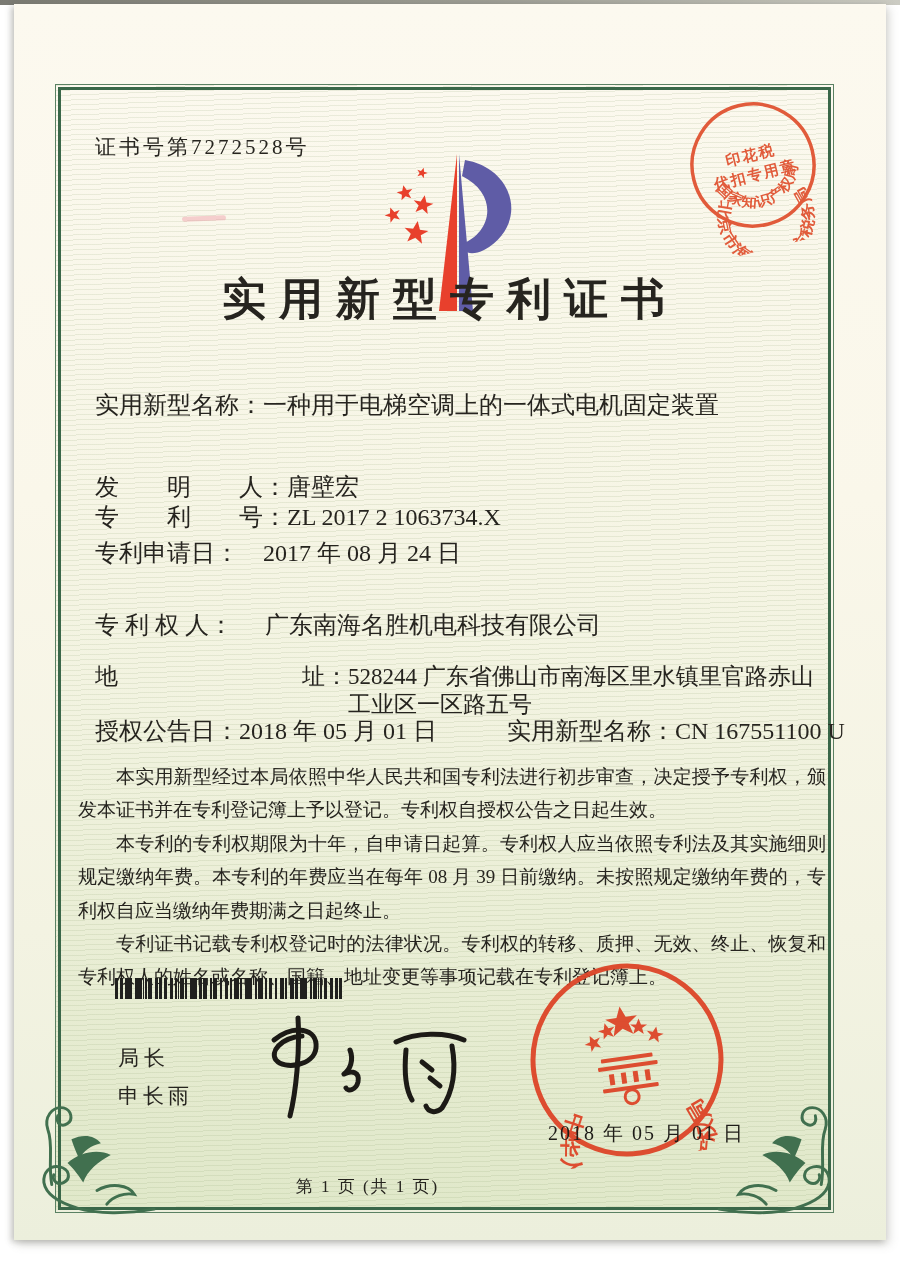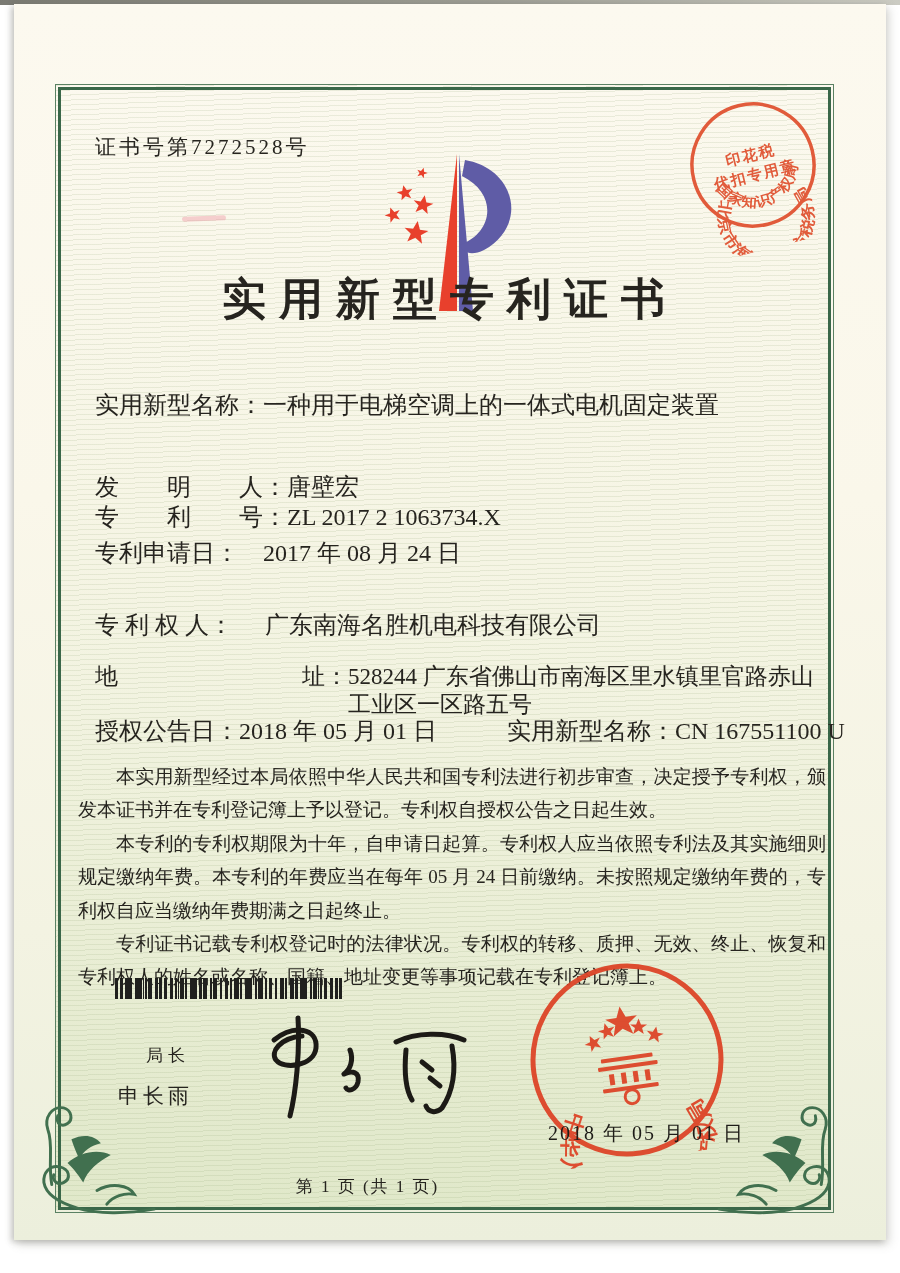--- a/index.html
+++ b/index.html
@@ -160,7 +160,7 @@
 
     <div class="paras">
       <p>本实用新型经过本局依照中华人民共和国专利法进行初步审查，决定授予专利权，颁发本证书并在专利登记簿上予以登记。专利权自授权公告之日起生效。</p>
-      <p>本专利的专利权期限为十年，自申请日起算。专利权人应当依照专利法及其实施细则规定缴纳年费。本专利的年费应当在每年 05 月 24 日前缴纳。未按照规定缴纳年费的，专利权自应当缴纳年费期满之日起终止。</p>
+      <p>本专利的专利权期限为十年，自申请日起算。专利权人应当依照专利法及其实施细则规定缴纳年费。本专利的年费应当在每年 08 月 39 日前缴纳。未按照规定缴纳年费的，专利权自应当缴纳年费期满之日起终止。</p>
       <p>专利证书记载专利权登记时的法律状况。专利权的转移、质押、无效、终止、恢复和专利权人的姓名或名称、国籍、地址变更等事项记载在专利登记簿上。</p>
     </div>
 

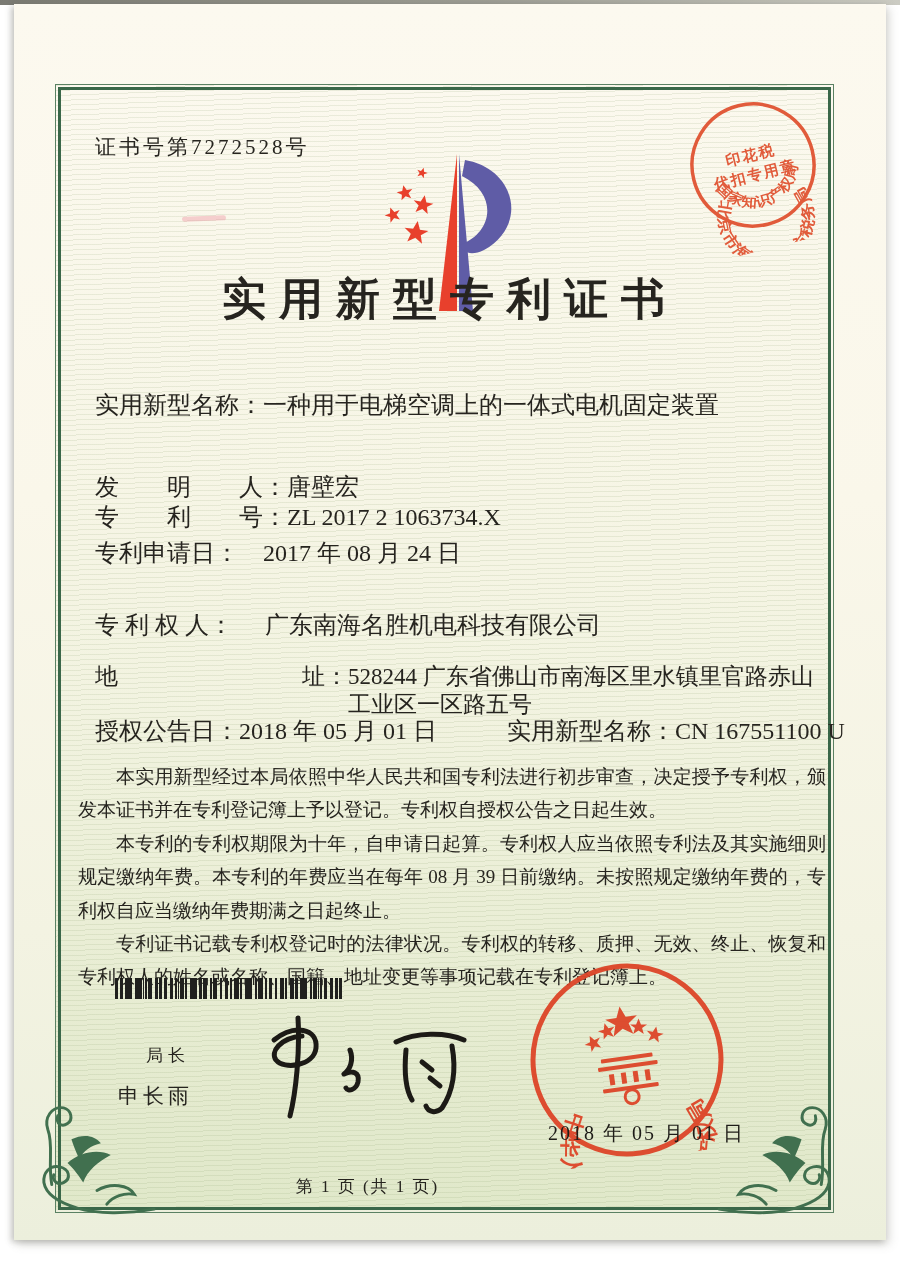--- a/index.html
+++ b/index.html
@@ -42,7 +42,7 @@
            repeating-linear-gradient(90deg,#20201e 0 2px,rgba(0,0,0,0) 2px 5px),
            repeating-linear-gradient(90deg,#20201e 0 1px,rgba(0,0,0,0) 1px 7px),
            repeating-linear-gradient(90deg,#20201e 0 3px,rgba(0,0,0,0) 3px 11px);}
-  .director-title{position:absolute;left:104px;top:1040px;font-size:17px;letter-spacing:5px;z-index:2;margin-left:28px;}
+  .director-title{position:absolute;left:104px;top:1040px;font-size:21px;letter-spacing:5px;z-index:2;}
   .director-name{position:absolute;left:104px;top:1078px;font-size:21px;letter-spacing:4px;z-index:2;}
   .signature{position:absolute;left:232px;top:1008px;z-index:2;}
   .seal{position:absolute;left:513px;top:956px;z-index:3;transform:rotate(-8deg);opacity:.95;}

